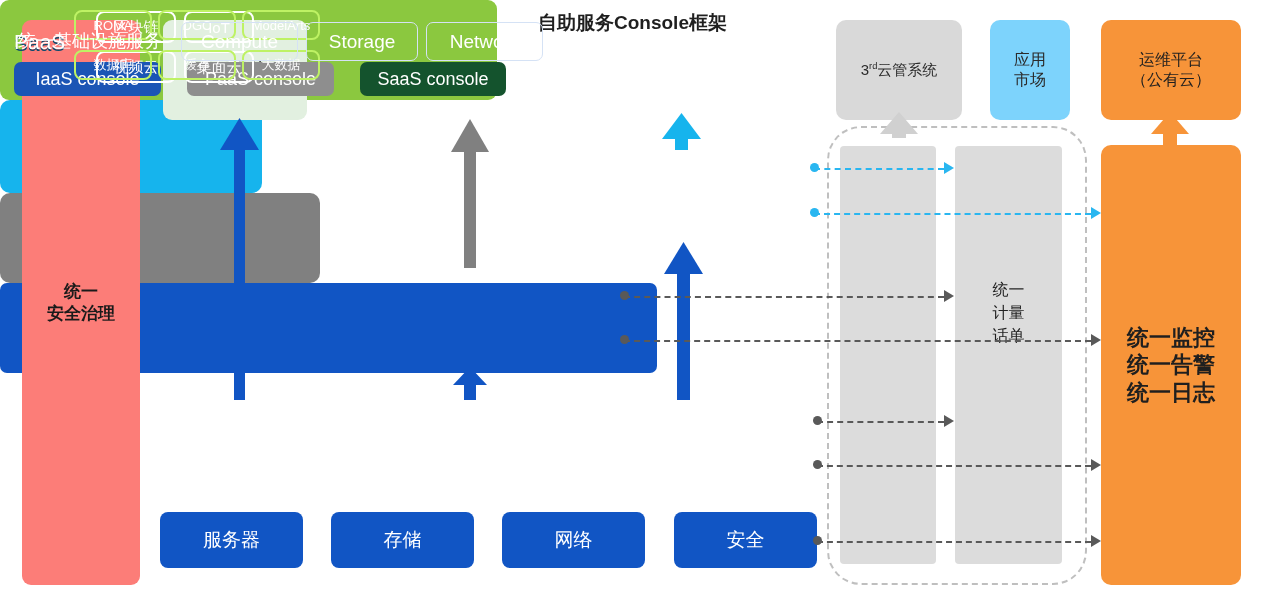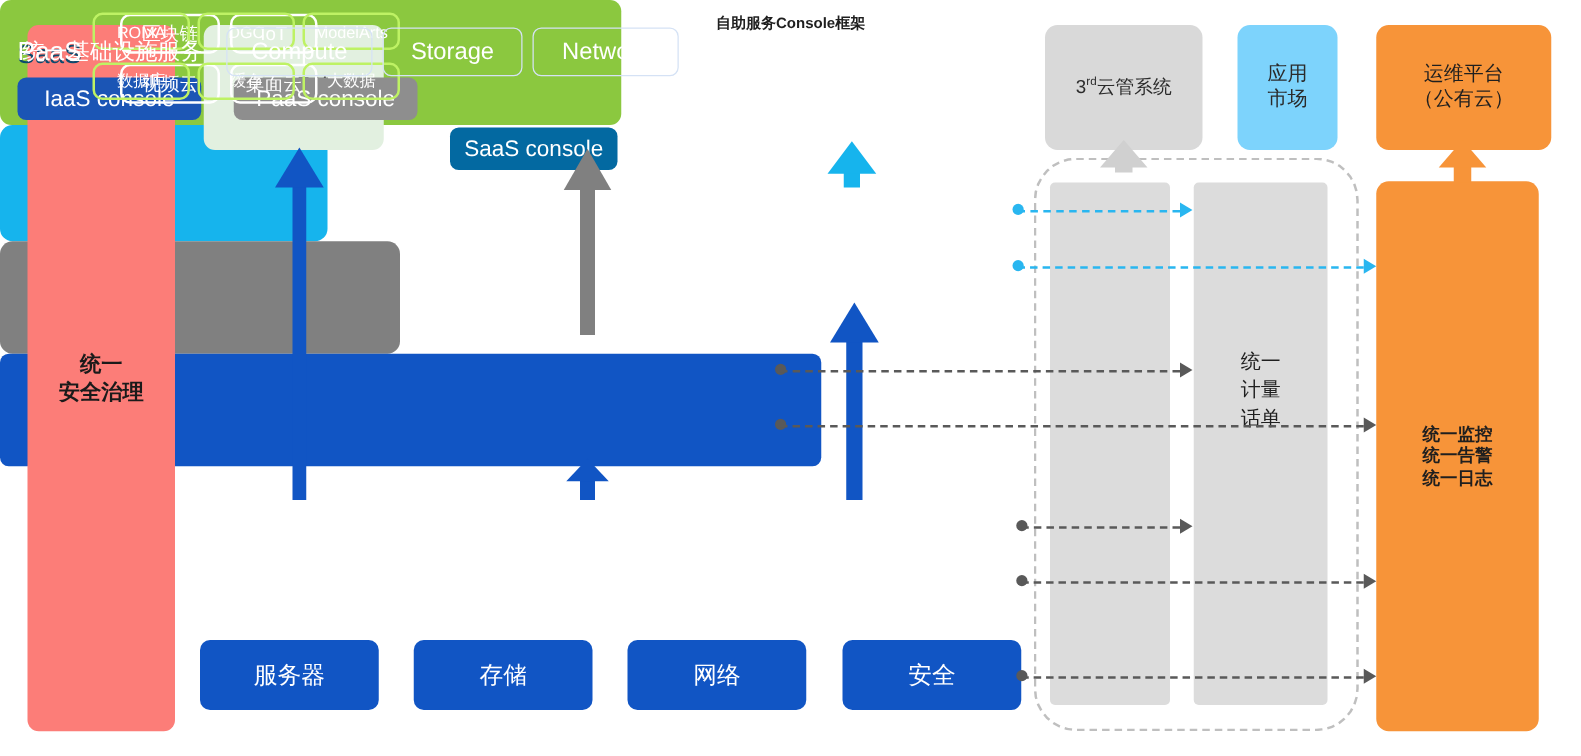--- a/index.html
+++ b/index.html
@@ -13,7 +13,7 @@
   #api-gw{left:163px;top:20px;width:144px;height:100px;background:#e2f0e0;border-radius:9px;color:#262626;font-size:17px;}
   
   #console-frame{left:322px;top:20px;width:497px;height:100px;background:#8bc83f;border-radius:9px;}
-  #console-title{position:absolute;left:0;top:10px;width:100%;text-align:center;color:#1f1f1f;font-size:12px;font-weight:600;}
+  #console-title{position:absolute;left:0;top:10px;width:100%;text-align:center;color:#1f1f1f;font-size:19px;font-weight:600;}
   .console-chip{position:absolute;top:62px;height:34px;border-radius:7px;display:flex;align-items:center;justify-content:center;color:#fff;font-size:18px;}
   #chip-iaas{left:14px;width:147px;background:#1b55b5;}
   #chip-paas{left:187px;width:147px;background:#8e8e8e;}

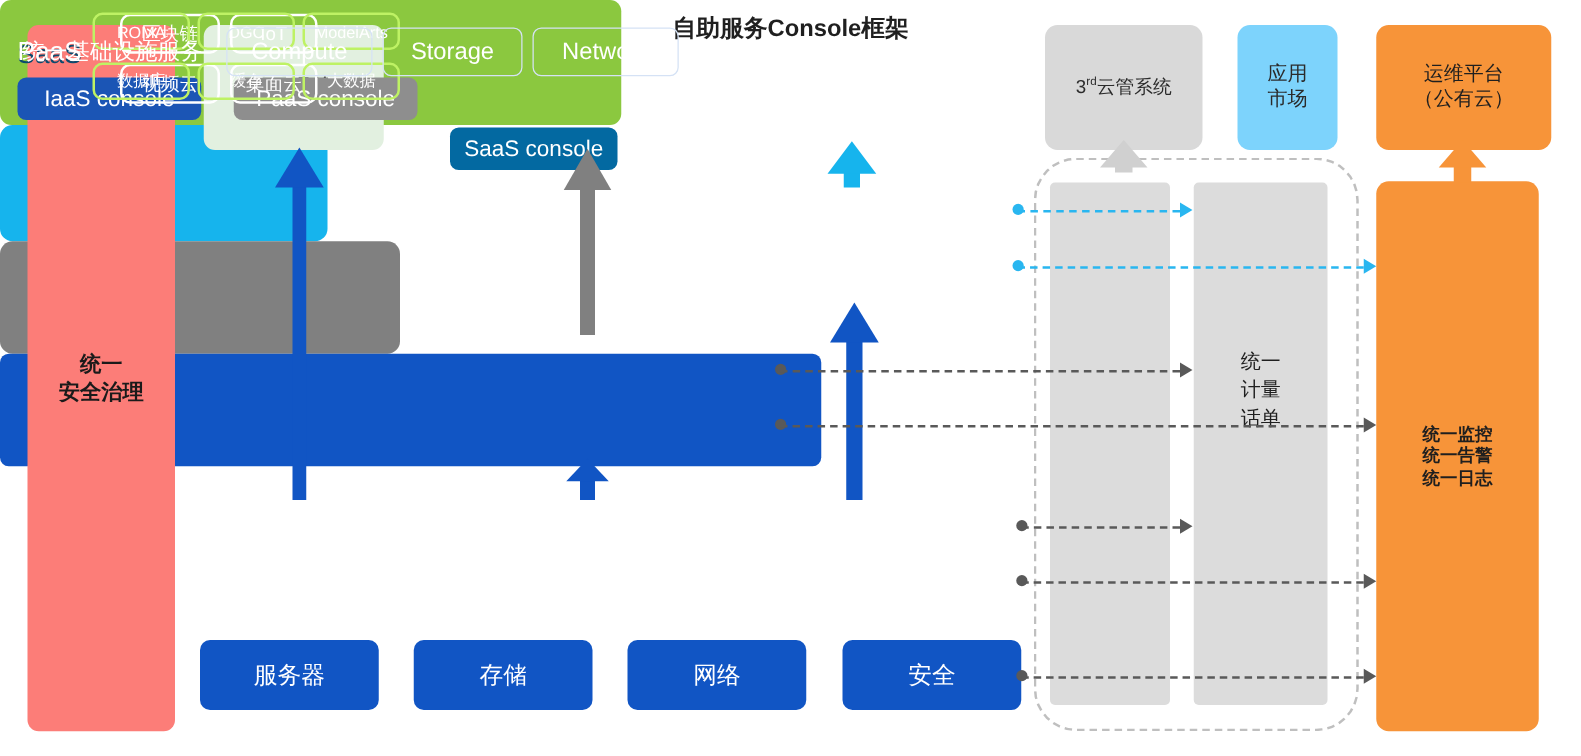--- a/index.html
+++ b/index.html
@@ -17,7 +17,7 @@
   .console-chip{position:absolute;top:62px;height:34px;border-radius:7px;display:flex;align-items:center;justify-content:center;color:#fff;font-size:18px;}
   #chip-iaas{left:14px;width:147px;background:#1b55b5;}
   #chip-paas{left:187px;width:147px;background:#8e8e8e;}
-  #chip-saas{left:360px;width:134px;background:#0369a1;margin-top:40px;}
+  #chip-saas{left:360px;width:146px;background:#14532d;}
 
   
   #cloud-mgmt{left:836px;top:20px;width:126px;height:100px;background:#d9d9d9;border-radius:10px;color:#2b2b2b;font-size:15px;}

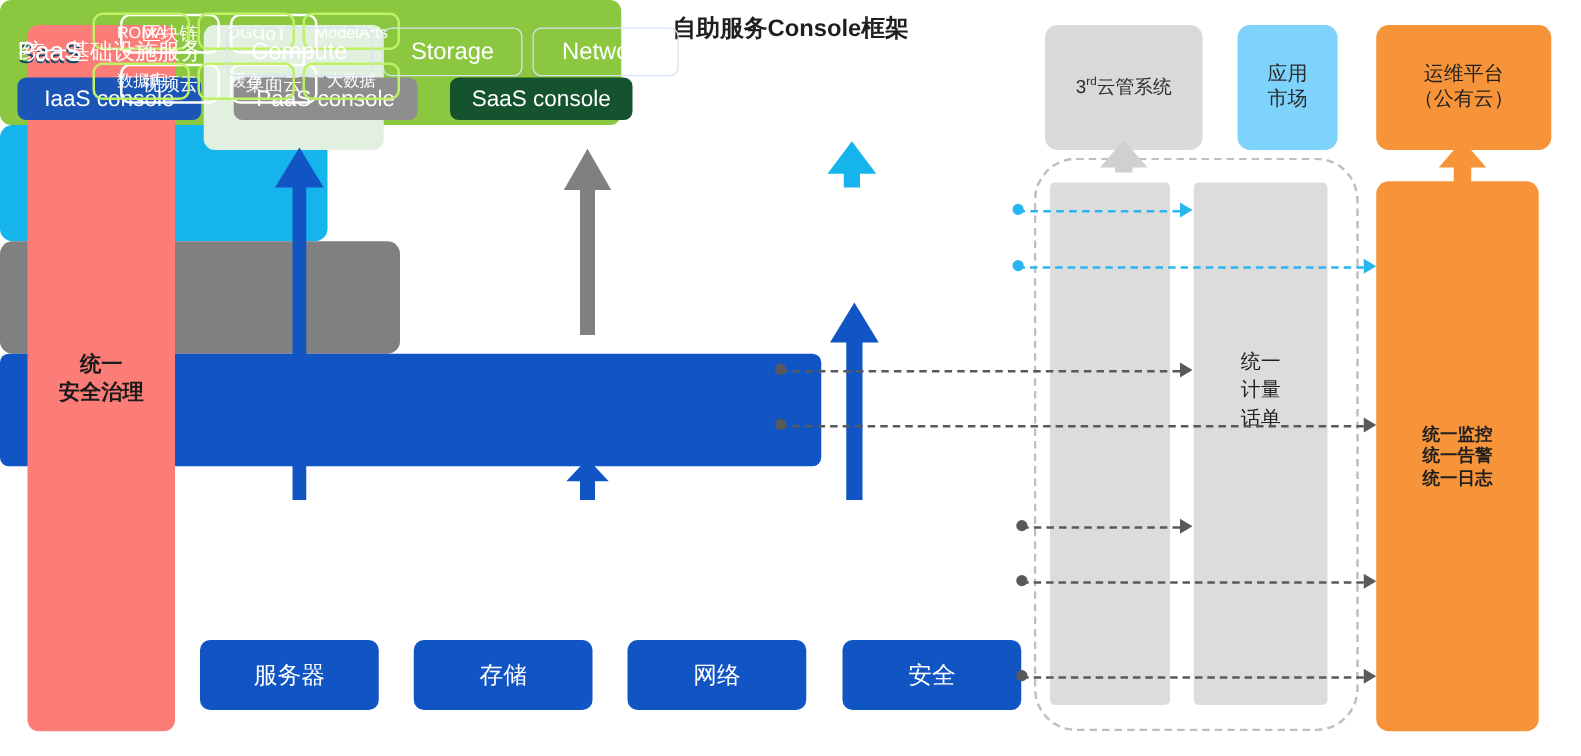--- a/index.html
+++ b/index.html
@@ -25,7 +25,7 @@
   
   #ops-top{left:1101px;top:20px;width:140px;height:100px;background:#f79439;border-radius:10px;color:#1f1f1f;font-size:16px;}
   
-  #ops-panel{left:1101px;top:145px;width:130px;height:440px;background:#f79439;border-radius:10px;color:#1f1f1f;font-size:14px;font-weight:700;}
+  #ops-panel{left:1101px;top:145px;width:140px;height:440px;background:#f79439;border-radius:10px;color:#1f1f1f;font-size:22px;font-weight:700;}
 
   
   #saas{left:552px;top:145px;width:262px;height:93px;background:#16b4ed;border-radius:10px;}

